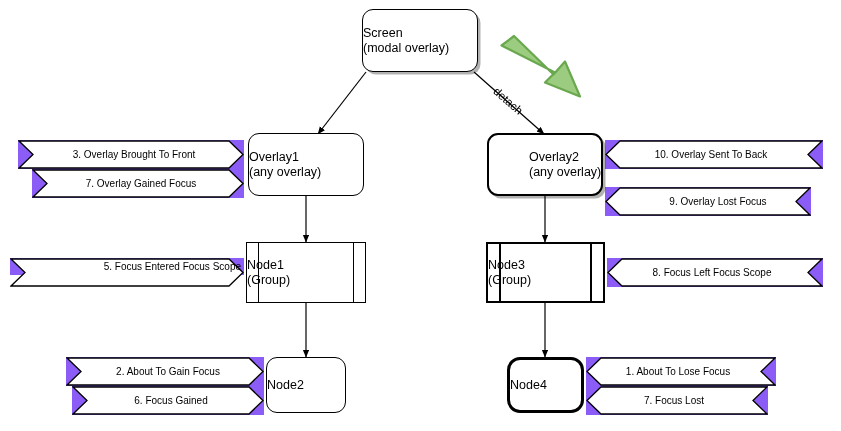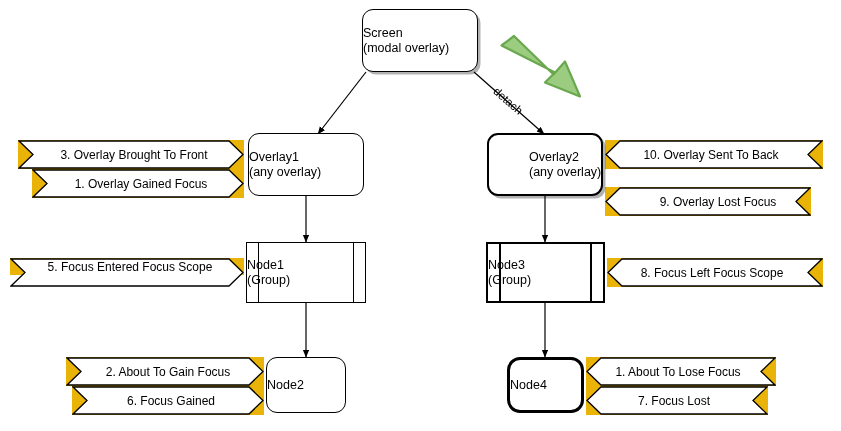--- a/index.html
+++ b/index.html
@@ -68,9 +68,9 @@
   .banner {
     position: absolute;
     box-sizing: border-box;
-    background: #eab308;
+    background: #8b5cf6;
     color: #000000;
-    font-size: 12px;
+    font-size: 10px;
     line-height: 1;
     display: flex;
     align-items: center;

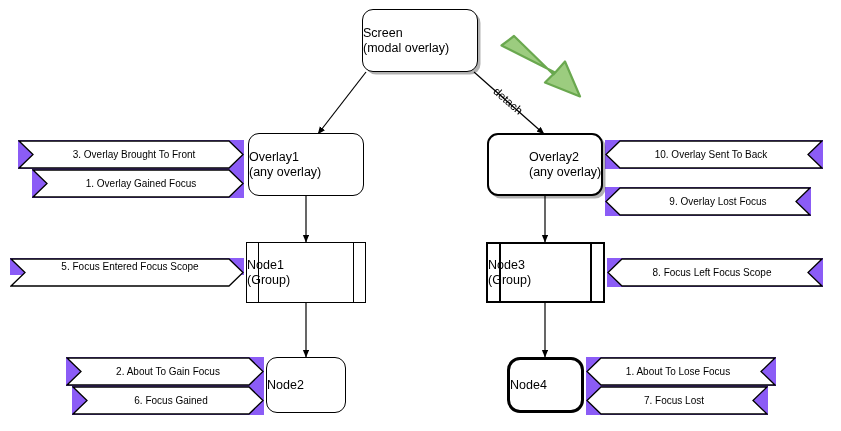--- a/index.html
+++ b/index.html
@@ -180,7 +180,7 @@
     <svg class="bg" viewBox="0 0 212 29" preserveAspectRatio="none">
       <path d="M1,1 L197,1 L211,14.5 L197,28 L1,28 L15,14.5 Z" fill="#ffffff" stroke="#000000" stroke-width="1.3" vector-effect="non-scaling-stroke"></path>
     </svg>
-    <span class="txt">1. Overlay Gained Focus</span>
+    <span class="txt">7. Overlay Gained Focus</span>
   </div>
 
   <div class="banner left-side" style="left:10px; top:258px; width:234px; height:17px;">

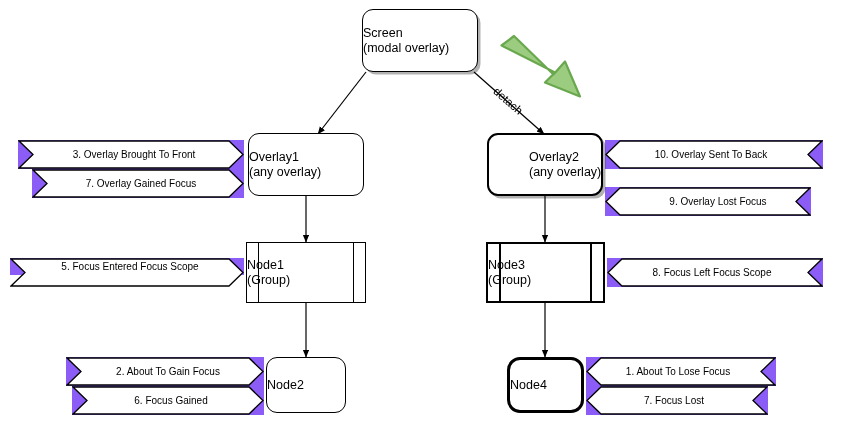--- a/index.html
+++ b/index.html
@@ -183,7 +183,7 @@
     <span class="txt">7. Overlay Gained Focus</span>
   </div>
 
-  <div class="banner left-side" style="left:10px; top:258px; width:234px; height:17px;">
+  <div class="banner left-side" style="left:10px; top:258px; width:234px; height:17px;justify-content:flex-end;">
     <svg class="bg" viewBox="0 0 234 29" preserveAspectRatio="none">
       <path d="M1,1 L219,1 L233,14.5 L219,28 L1,28 L15,14.5 Z" fill="#ffffff" stroke="#000000" stroke-width="1.3" vector-effect="non-scaling-stroke"></path>
     </svg>

